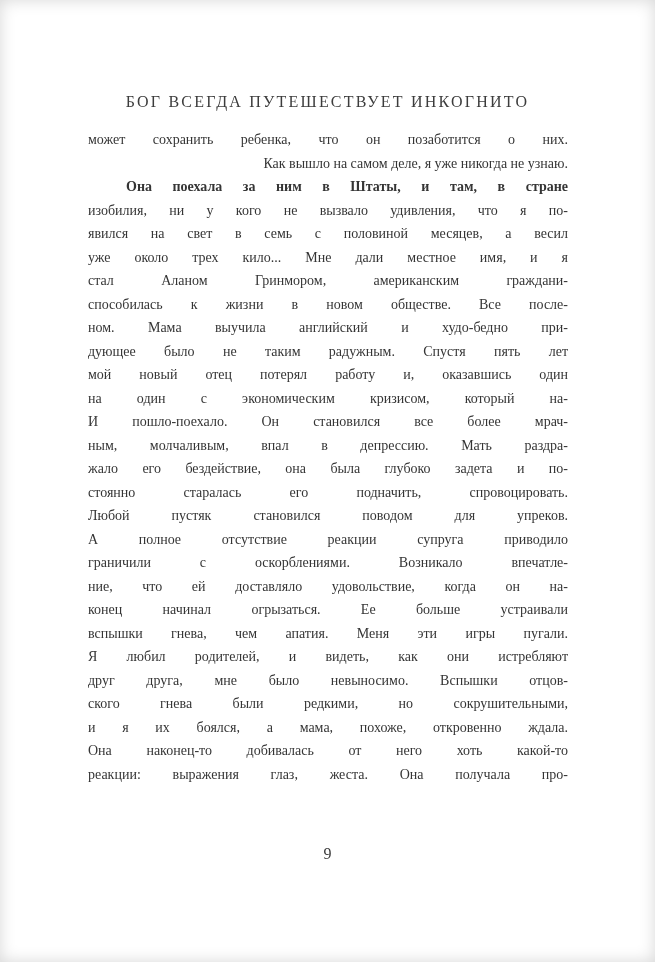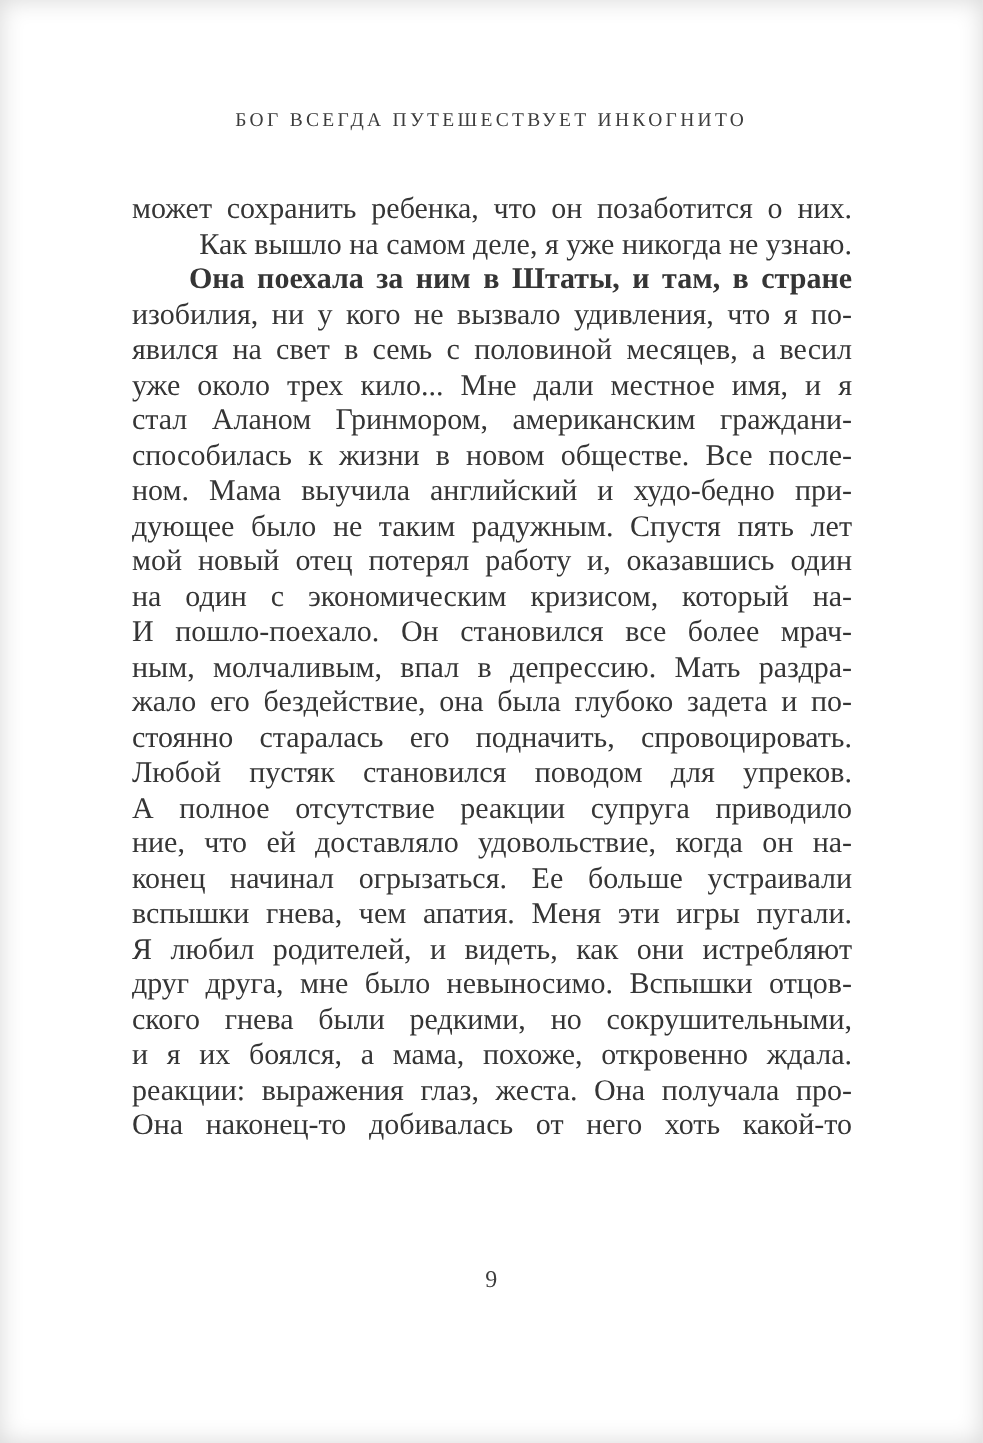--- a/index.html
+++ b/index.html
@@ -20,11 +20,11 @@
   }
   .running-header {
     position: absolute;
-    top: 72px;
+    top: 93px;
     left: 0;
     width: 100%;
     text-align: center;
-    font-size: 13px;
+    font-size: 16px;
     letter-spacing: 2.2px;
     font-weight: 400;
     color: #3c3c3c;

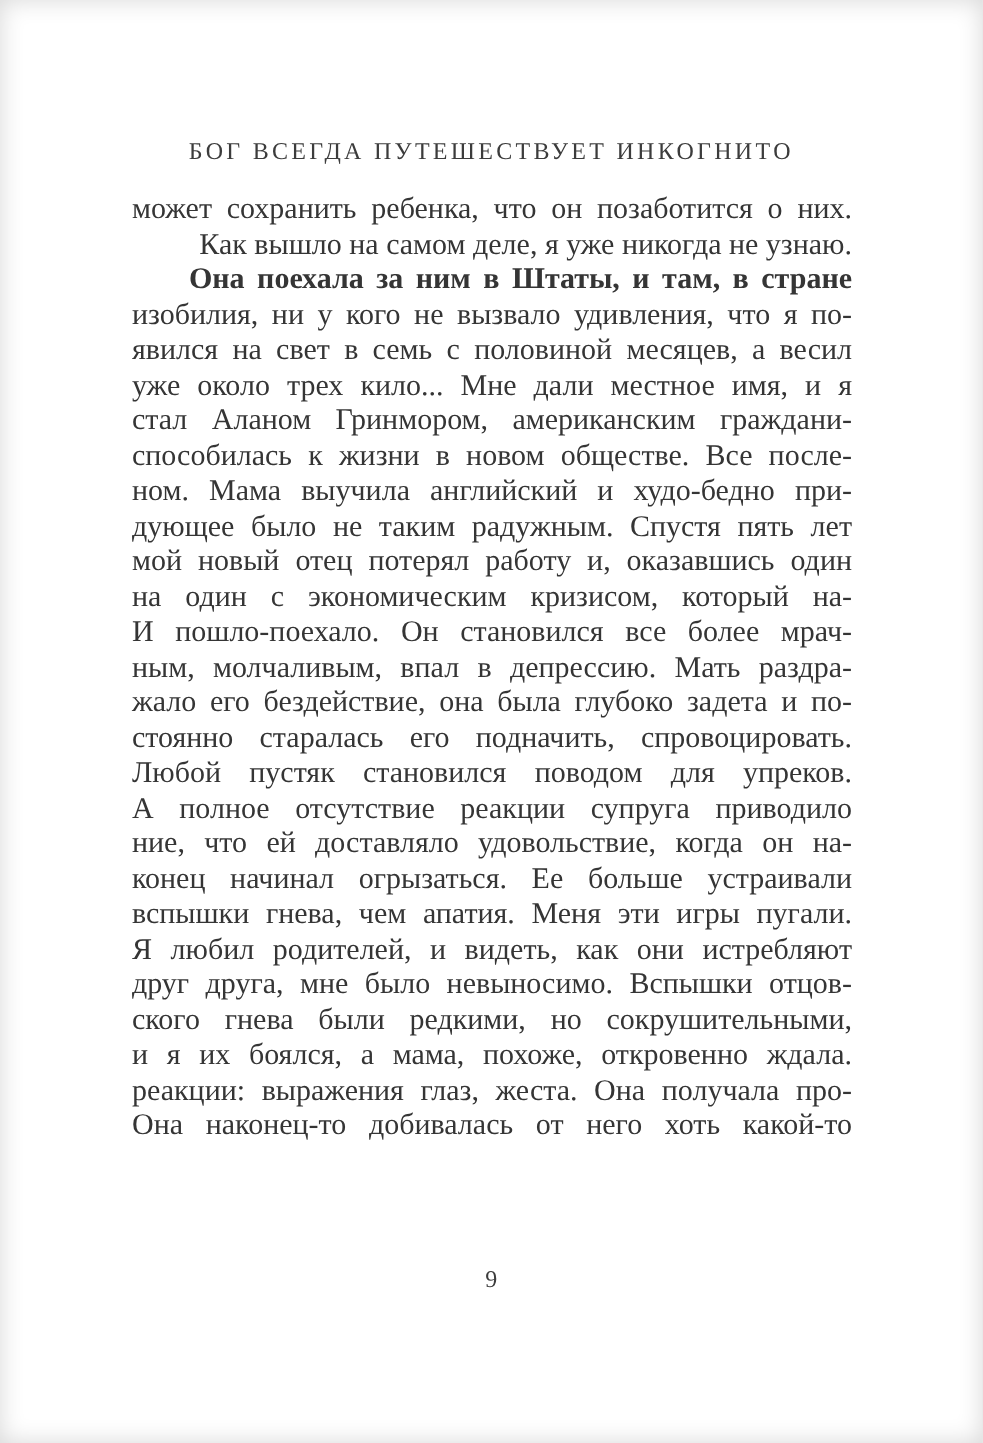--- a/index.html
+++ b/index.html
@@ -34,7 +34,7 @@
     top: 128px;
     left: 88px;
     width: 480px;
-    font-size: 20px;
+    font-size: 14px;
     line-height: 23.5px;
     color: #353535;
   }

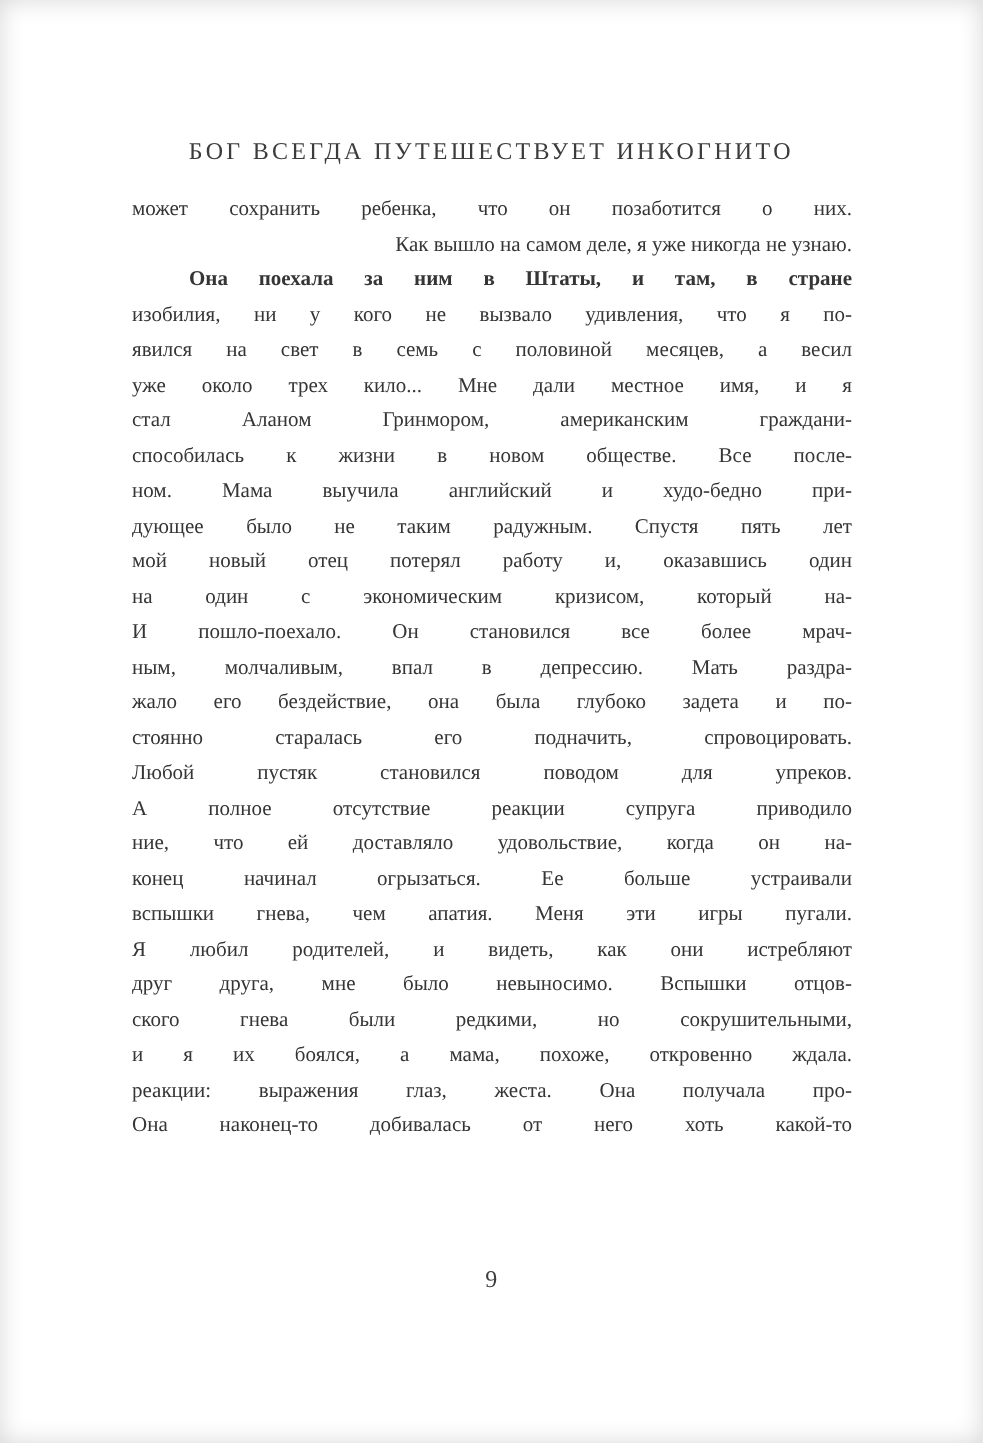--- a/index.html
+++ b/index.html
@@ -84,6 +84,7 @@
       <div class="line just">стоянно старалась его подначить, спровоцировать.</div>
       <div class="line just">Любой пустяк становился поводом для упреков.</div>
       <div class="line just">А полное отсутствие реакции супруга приводило</div>
+      <div class="line just">граничили с оскорблениями. Возникало впечатле-</div>
       <div class="line just">ние, что ей доставляло удовольствие, когда он на-</div>
       <div class="line just">конец начинал огрызаться. Ее больше устраивали</div>
       <div class="line just">вспышки гнева, чем апатия. Меня эти игры пугали.</div>

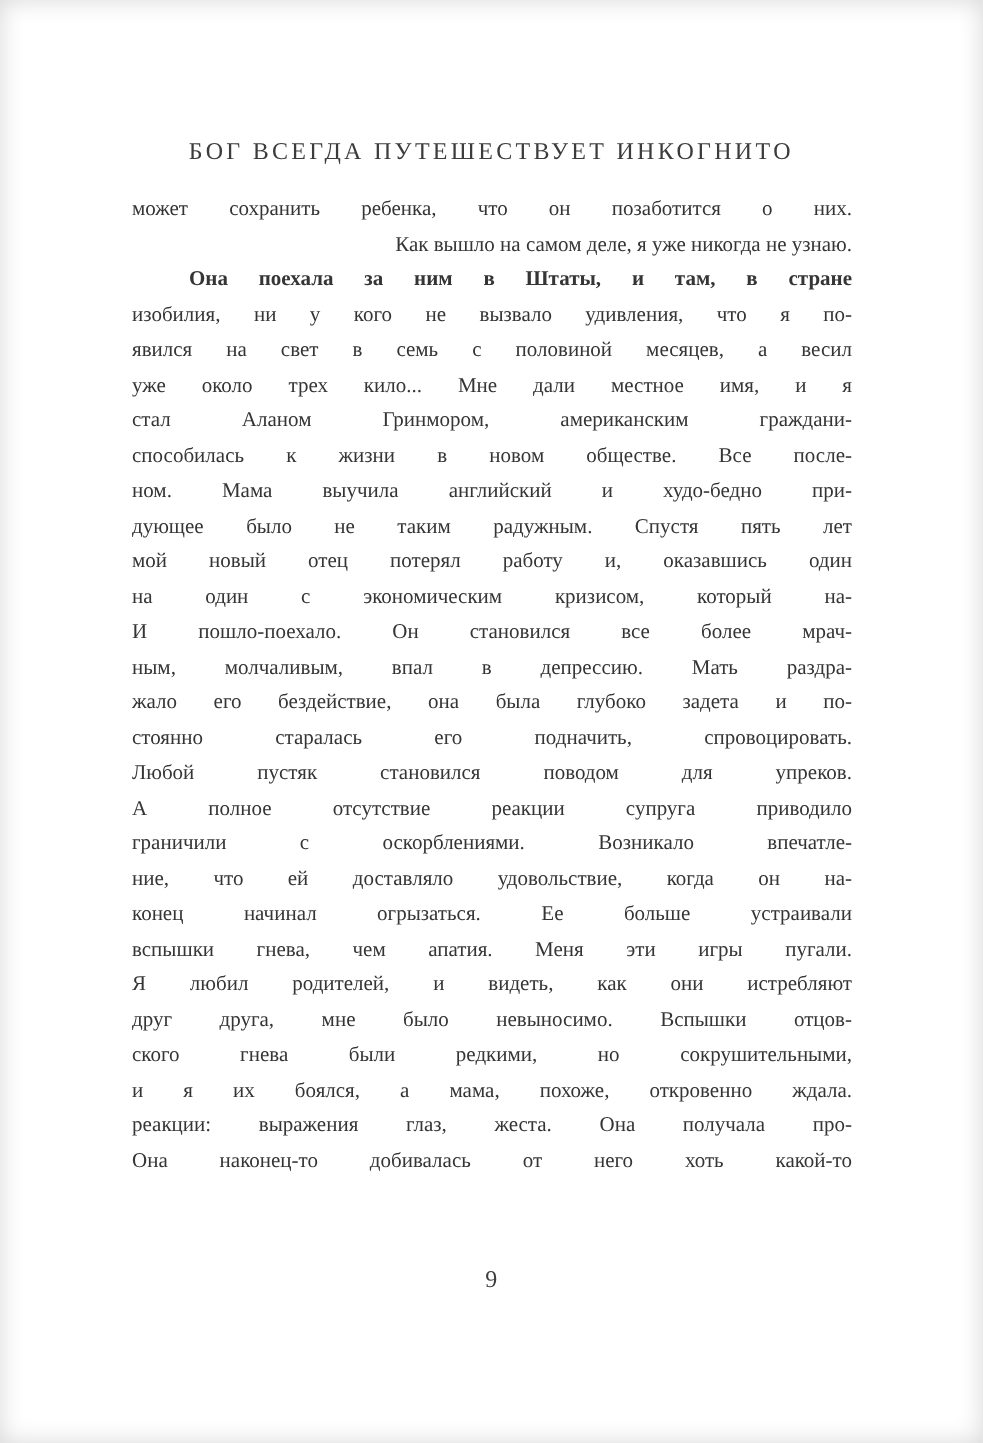--- a/index.html
+++ b/index.html
@@ -92,8 +92,8 @@
       <div class="line just">друг друга, мне было невыносимо. Вспышки отцов-</div>
       <div class="line just">ского гнева были редкими, но сокрушительными,</div>
       <div class="line just">и я их боялся, а мама, похоже, откровенно ждала.</div>
+      <div class="line just">Она наконец-то добивалась от него хоть какой-то</div>
       <div class="line just">реакции: выражения глаз, жеста. Она получала про-</div>
-      <div class="line just">Она наконец-то добивалась от него хоть какой-то</div>
     </div>
 
   <div class="page-number">9</div>

